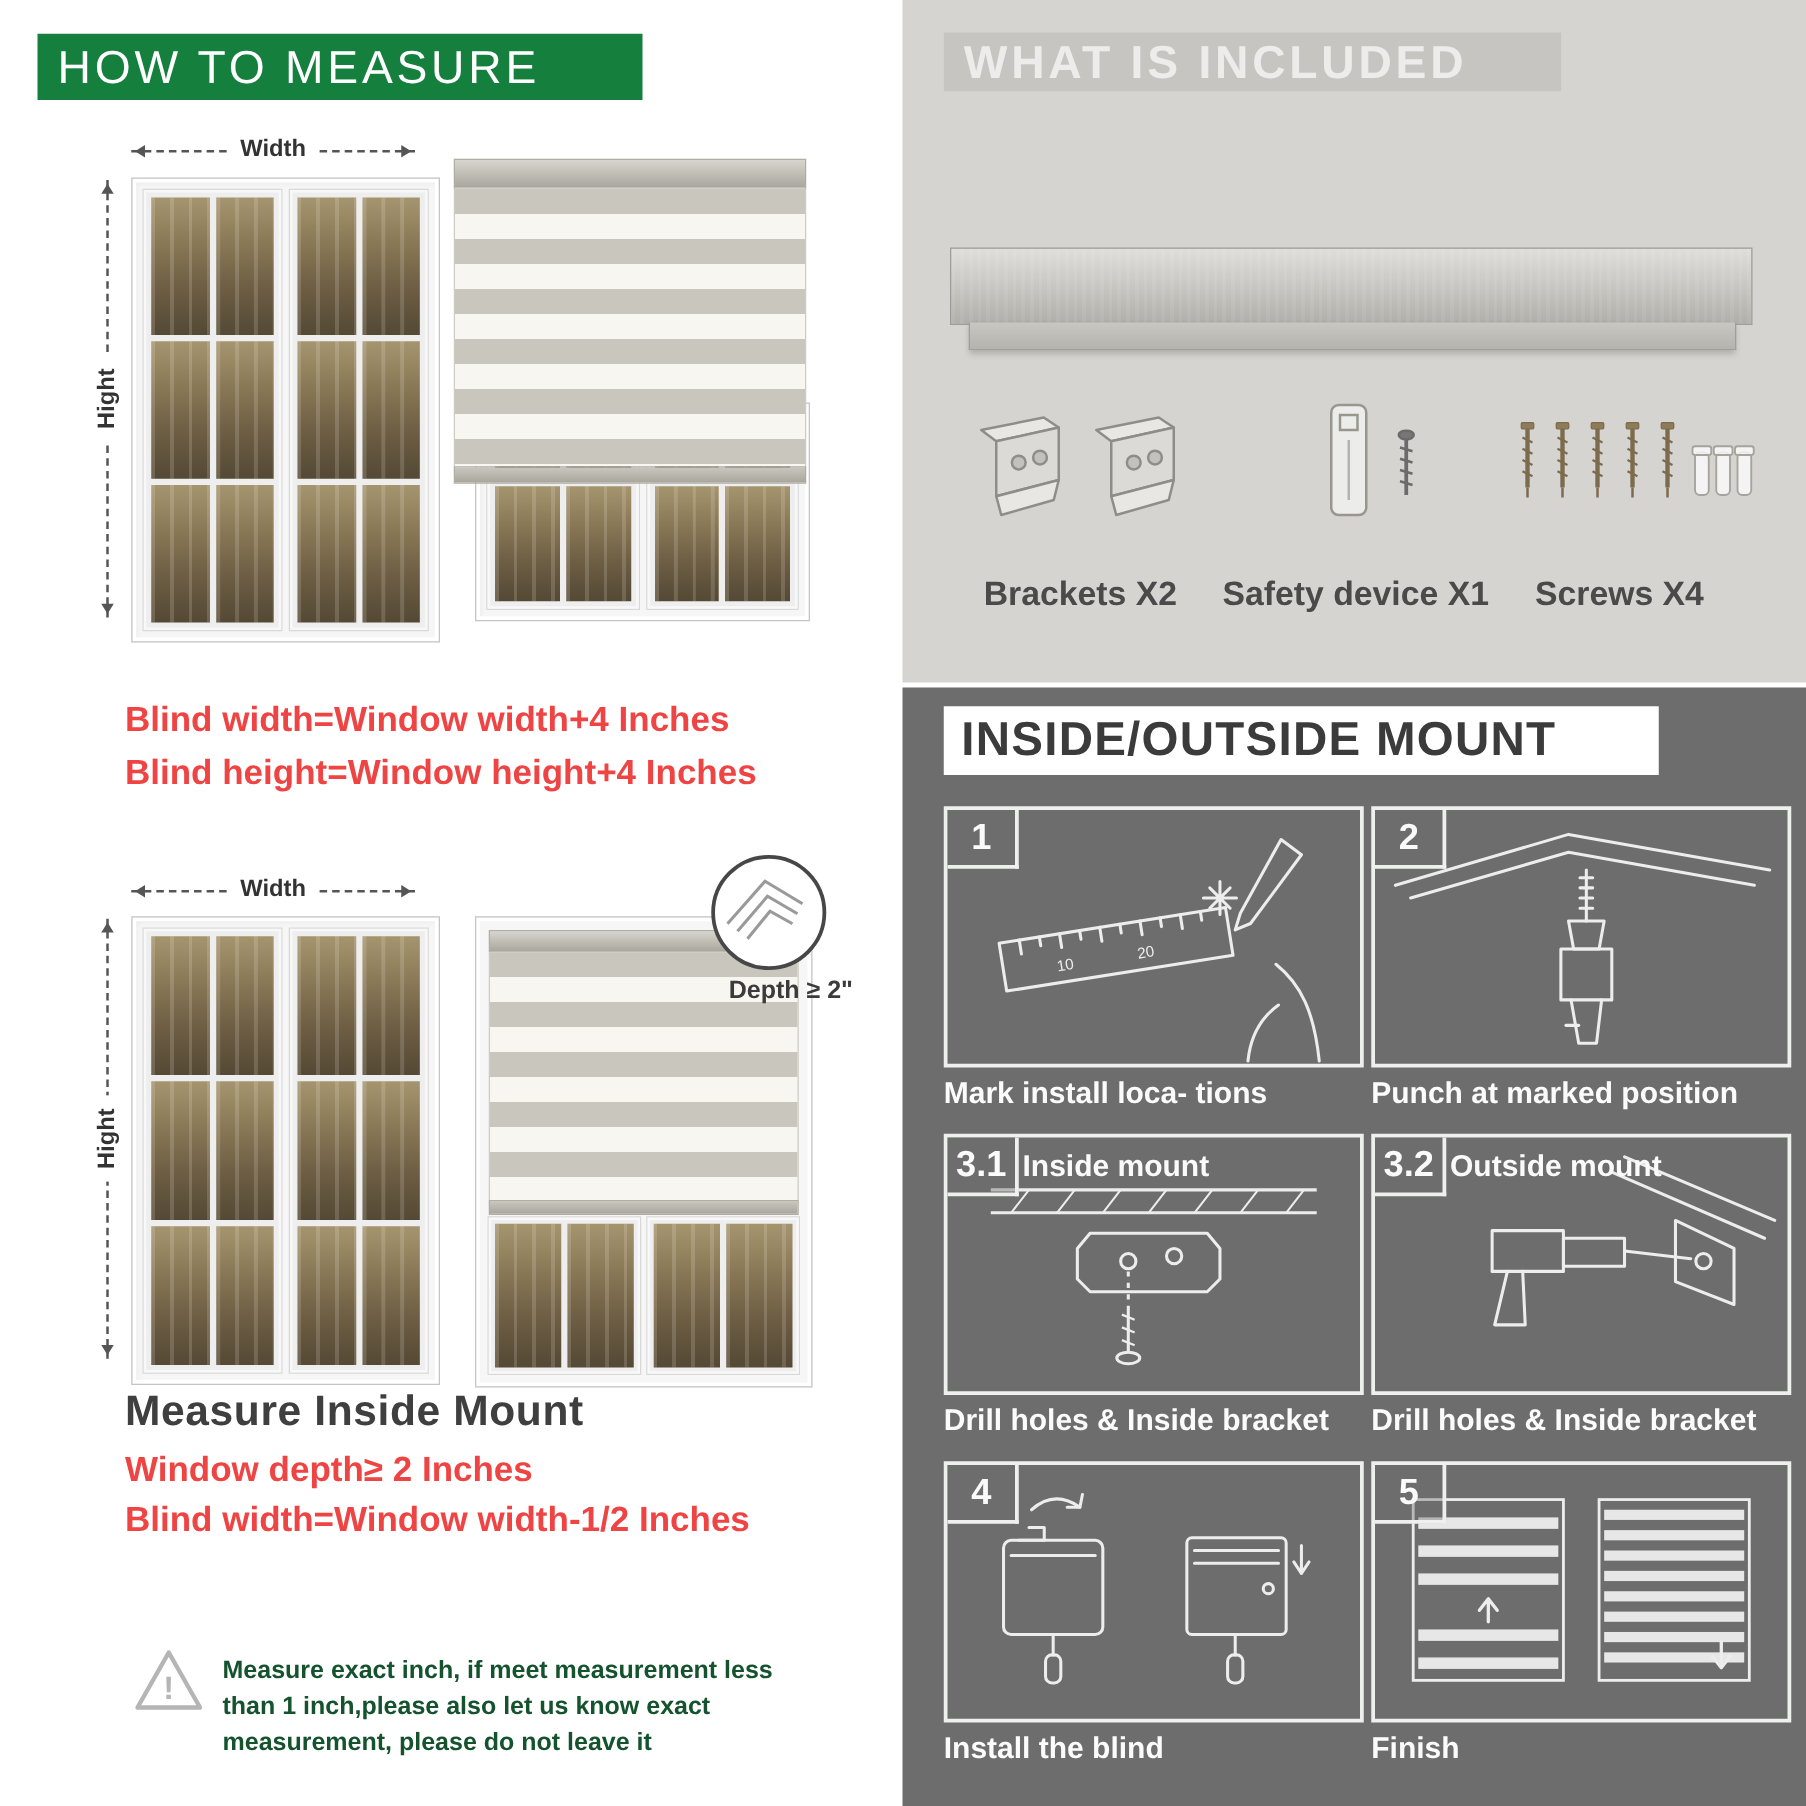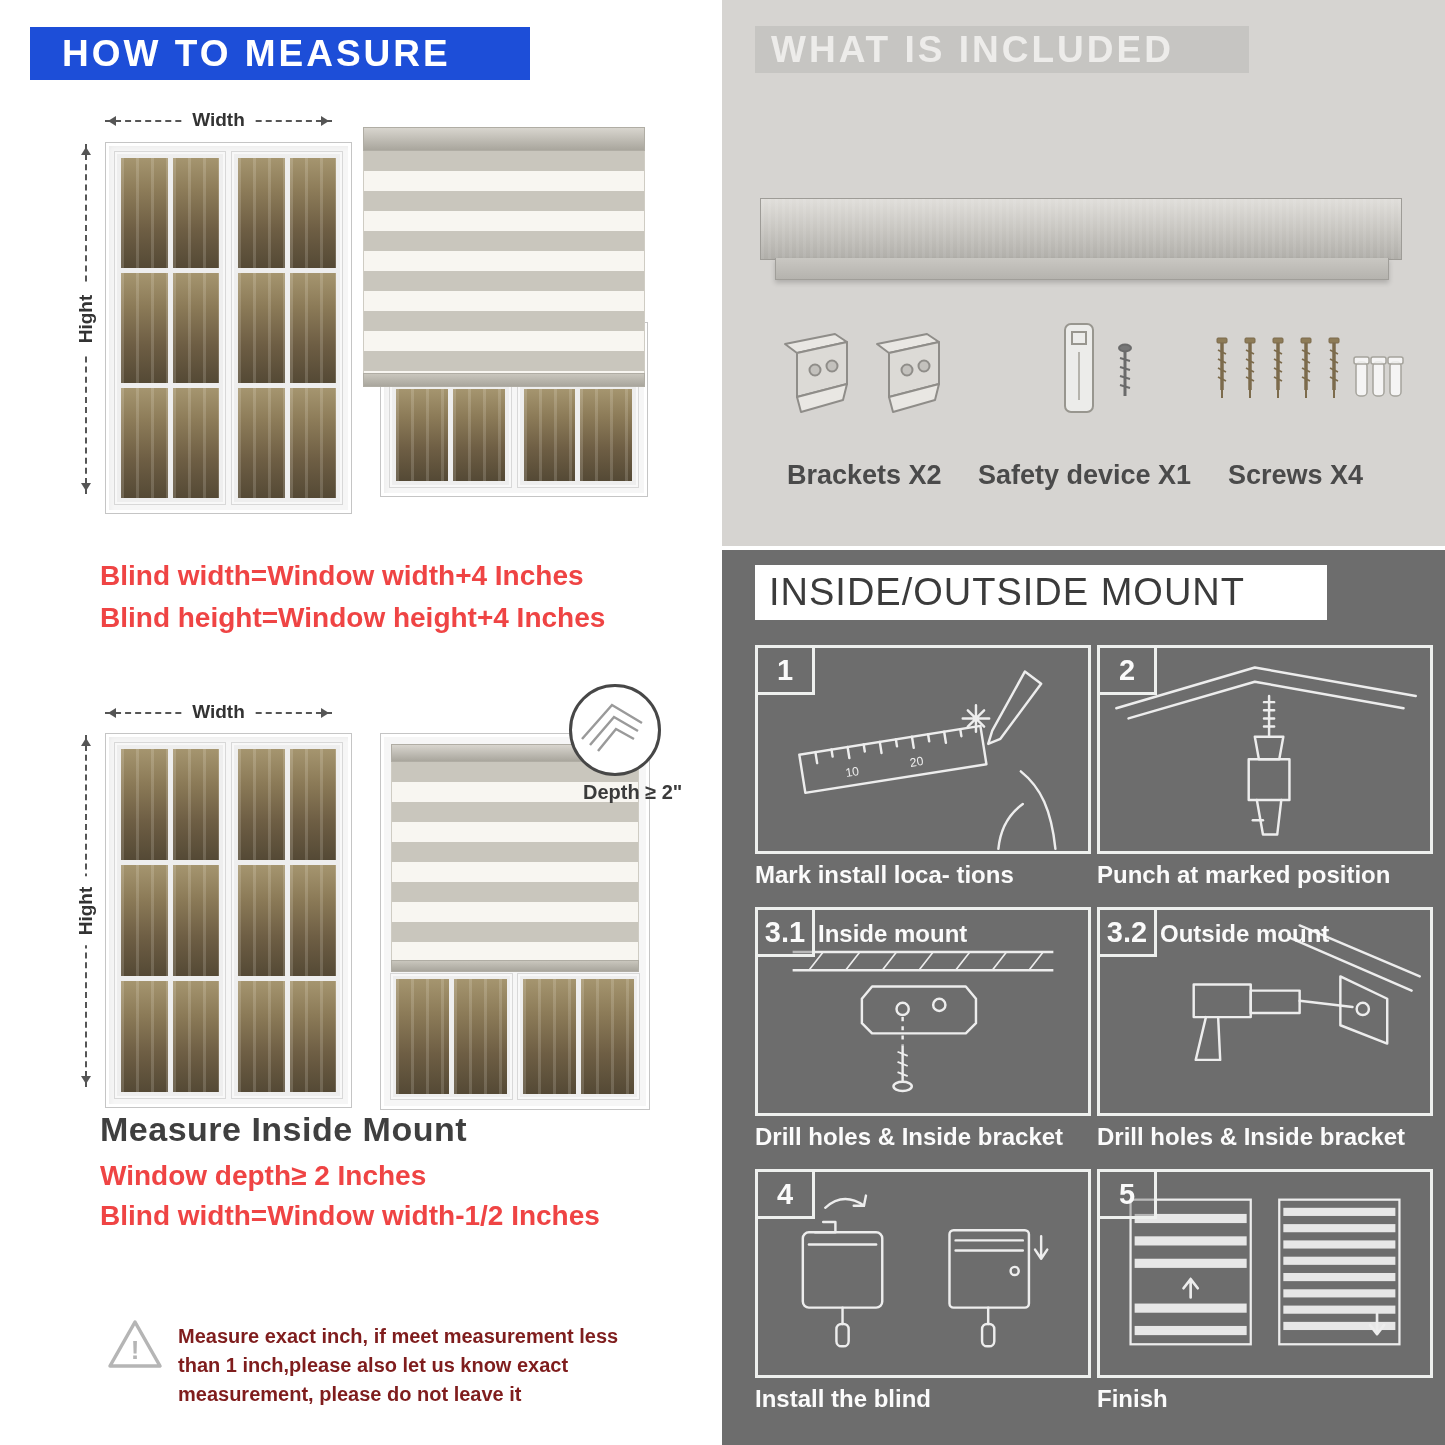--- a/index.html
+++ b/index.html
@@ -8,8 +8,8 @@
   .abs{position:absolute}
 
   
-  .badge-gray{background:#1d4ed8;color:#ffffff;font-weight:bold;font-size:37px;
-              letter-spacing:3px;line-height:53px;padding-left:32px}
+  .badge-gray{background:#15803d;color:#ffffff;font-weight:normal;font-size:37px;
+              letter-spacing:3px;line-height:53px;padding-left:16px}
   .section-title{font-weight:bold;font-size:34px;color:#3f3f3f;letter-spacing:.5px}
   .formula{font-weight:bold;font-size:28px;color:#ef4444;white-space:nowrap}
   .warn-text{font-size:20px;font-weight:bold;color:#7f1d1d;line-height:29px;width:452px}

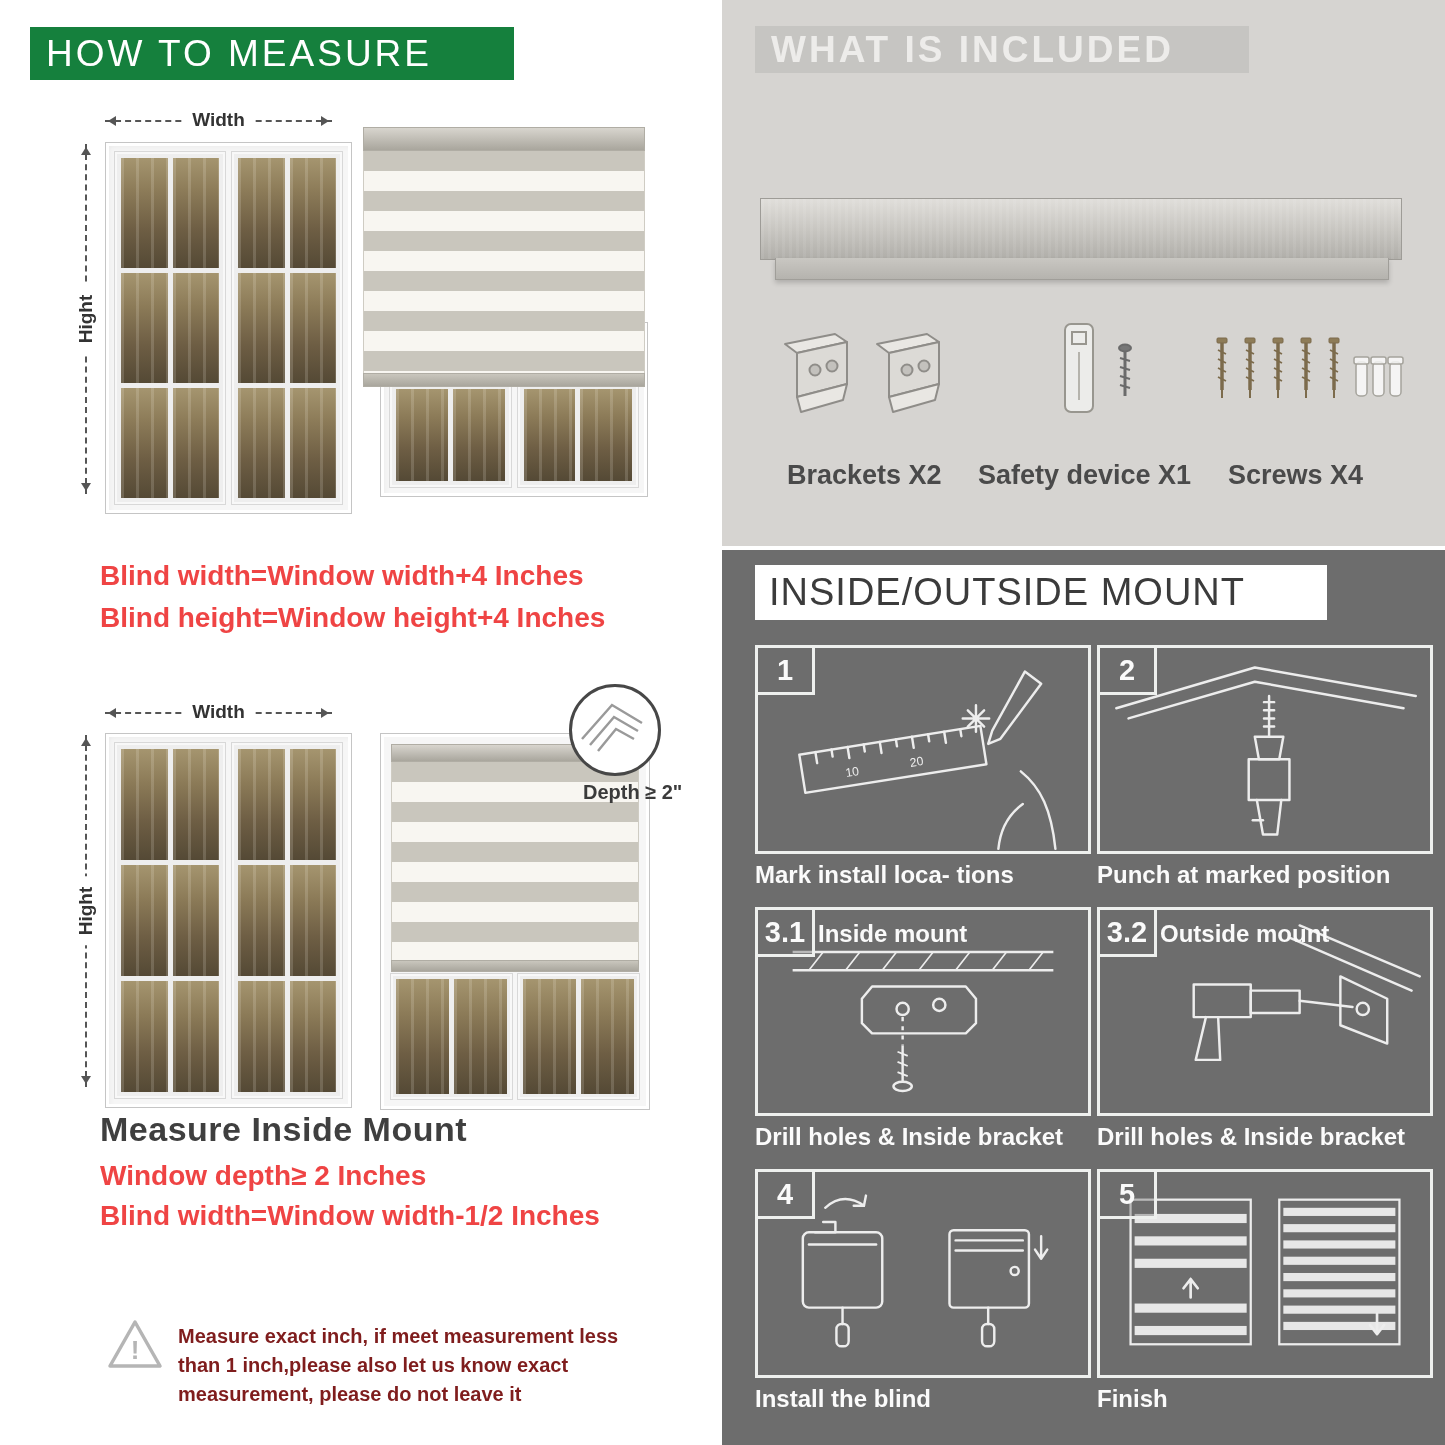--- a/index.html
+++ b/index.html
@@ -67,7 +67,7 @@
 
   
   .mount{position:absolute;left:722px;top:550px;width:723px;height:895px;background:#6d6d6d}
-  .badge-white{position:absolute;background:#ffffff;color:#3b3b3b;font-weight:normal;font-size:38px;
+  .badge-white{position:absolute;background:#ffffff;color:#3b3b3b;font-weight:bold;font-size:38px;
                letter-spacing:1px;line-height:55px;padding-left:14px}
   .steps{position:absolute;left:33px;top:95px;display:grid;grid-template-columns:330px 330px;
          column-gap:12px;row-gap:14px}

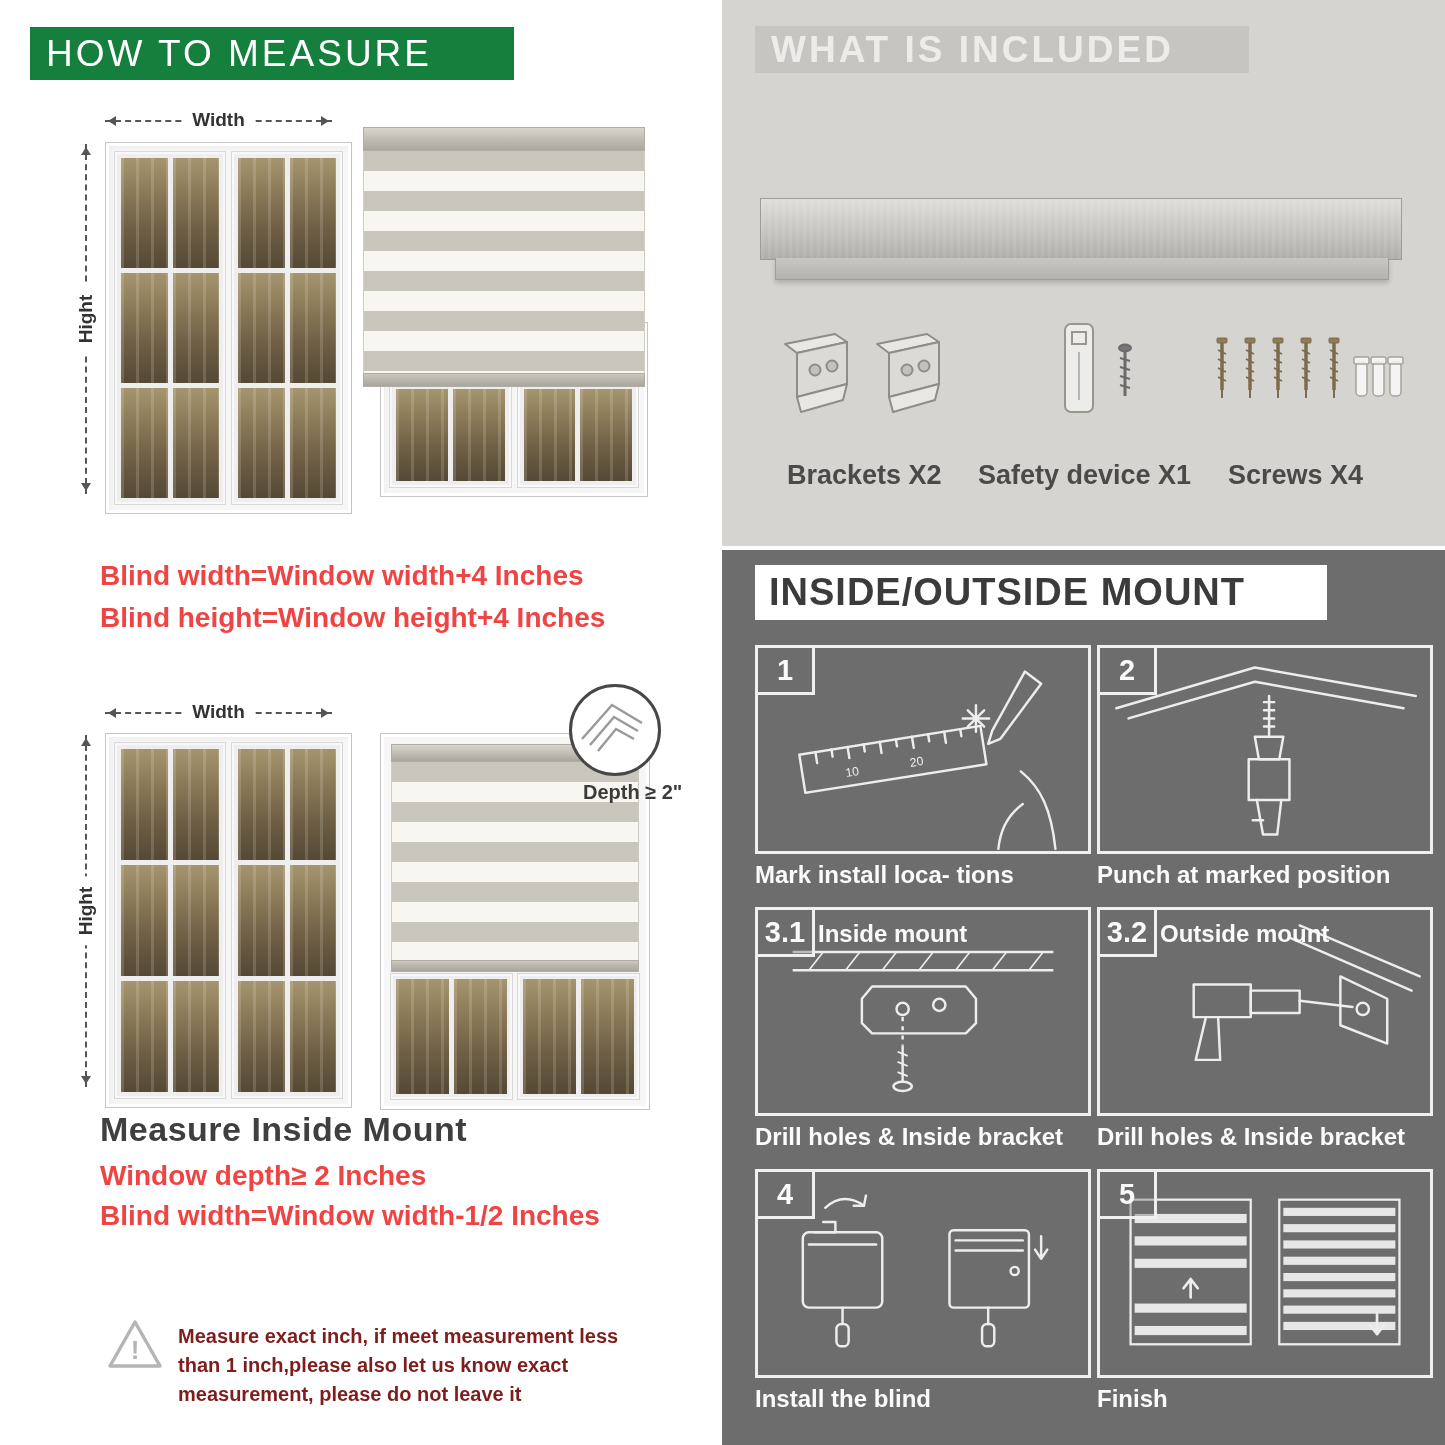--- a/index.html
+++ b/index.html
@@ -12,7 +12,7 @@
               letter-spacing:3px;line-height:53px;padding-left:16px}
   .section-title{font-weight:bold;font-size:34px;color:#3f3f3f;letter-spacing:.5px}
   .formula{font-weight:bold;font-size:28px;color:#ef4444;white-space:nowrap}
-  .warn-text{font-size:20px;font-weight:bold;color:#7f1d1d;line-height:29px;width:452px}
+  .warn-text{font-size:20px;font-weight:bold;color:#14532d;line-height:29px;width:452px}
 
   
   .harrow{position:absolute;border-top:2px dashed #555}

